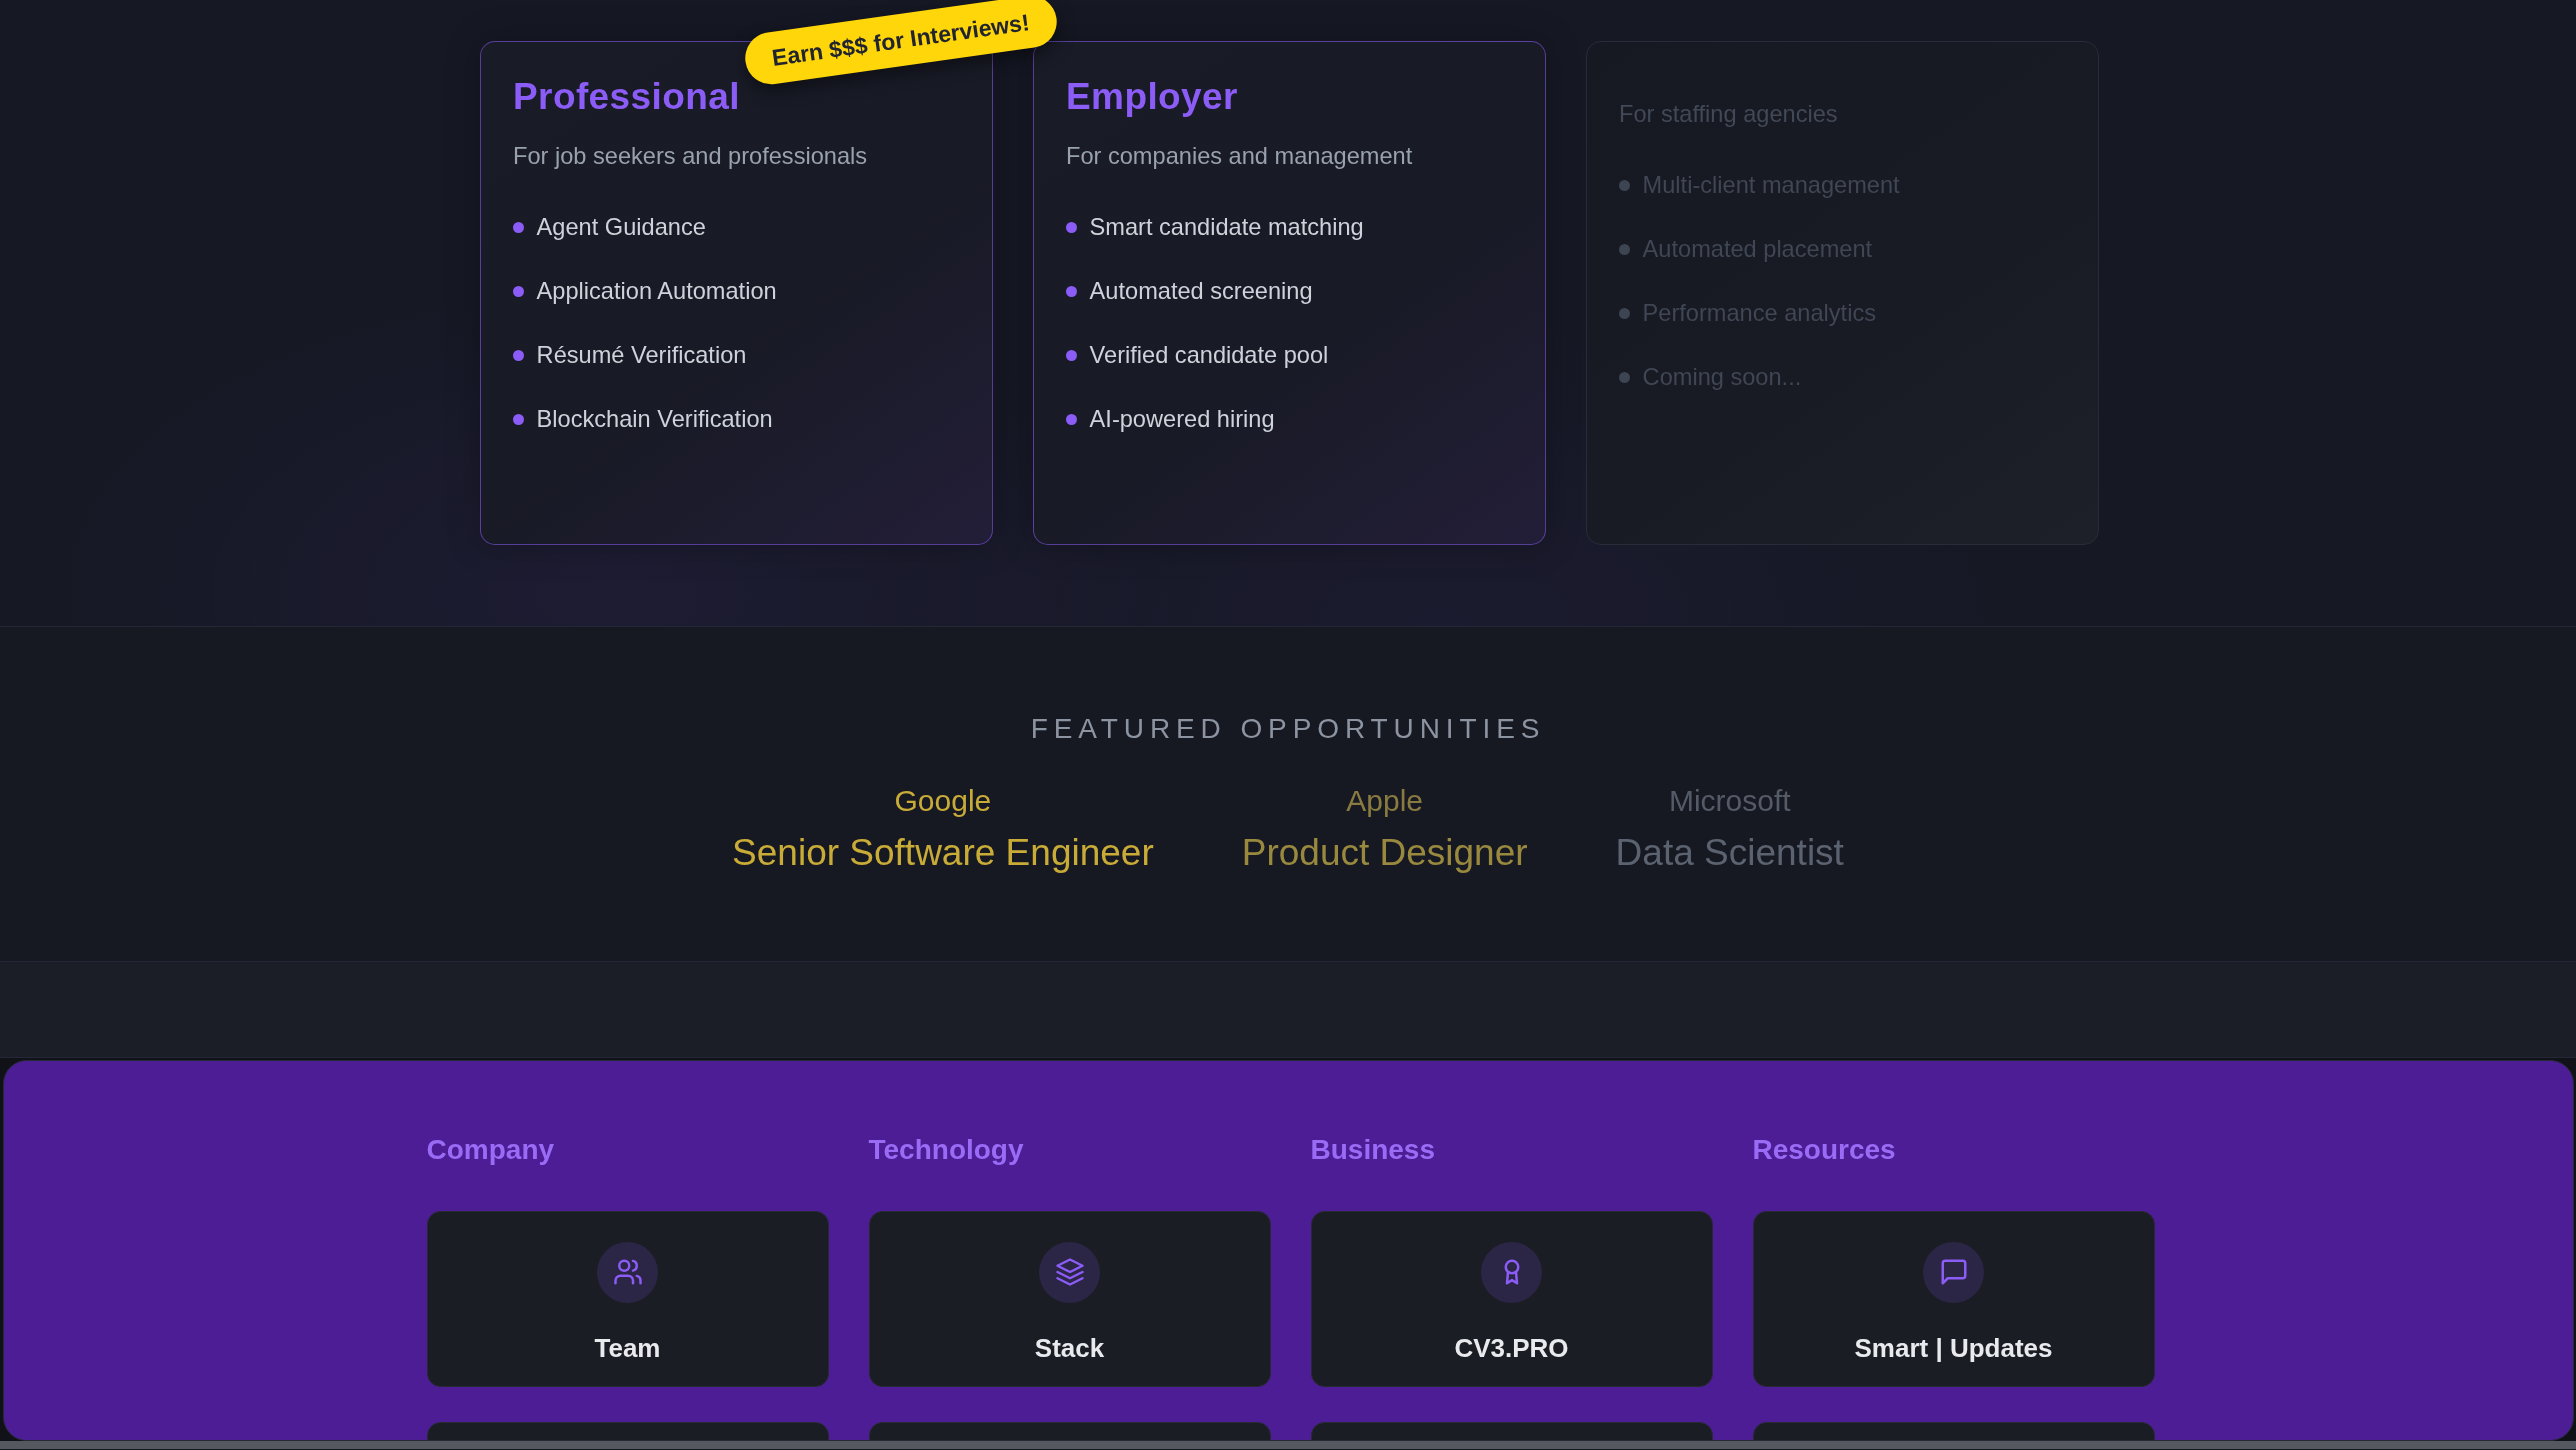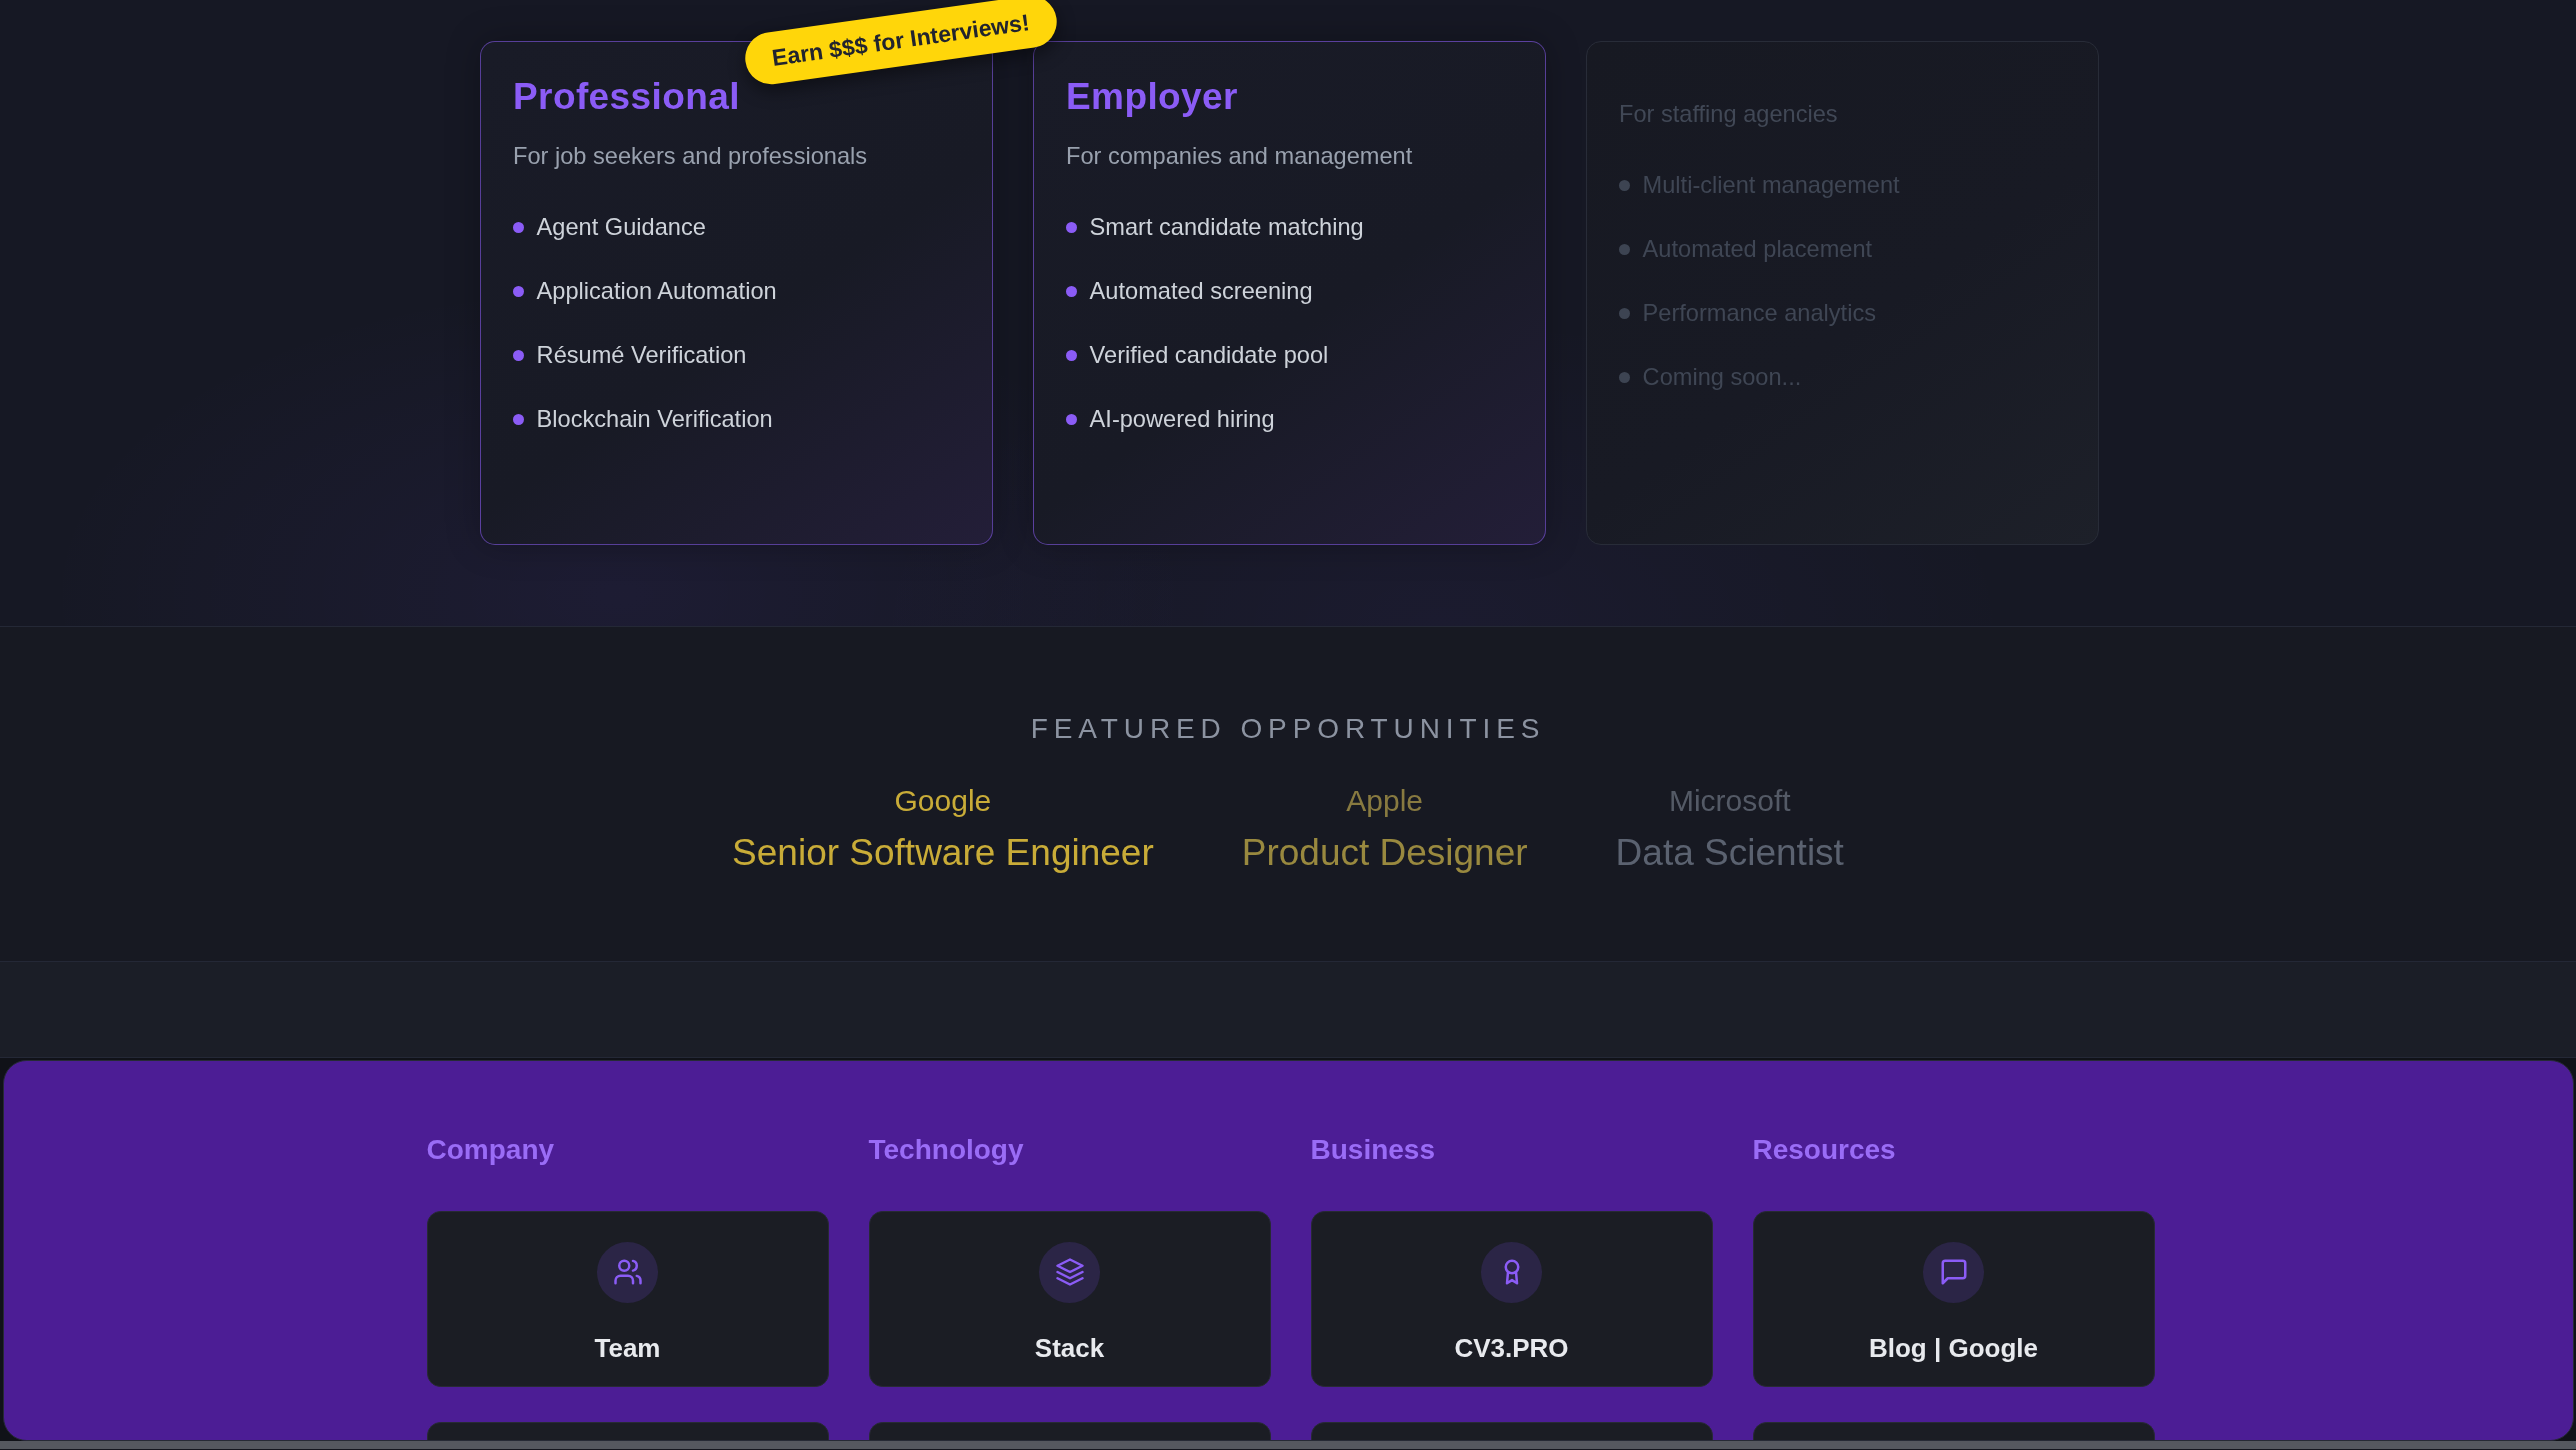--- a/index.html
+++ b/index.html
@@ -236,7 +236,7 @@
                   <path d="M21 15a2 2 0 0 1-2 2H7l-4 4V5a2 2 0 0 1 2-2h14a2 2 0 0 1 2 2z"></path>
                 </svg>
             </span>
-            <span class="flabel">Blog | Google</span>
+            <span class="flabel">Smart | Updates</span>
           </div>
           <div class="fcard stub">
             

